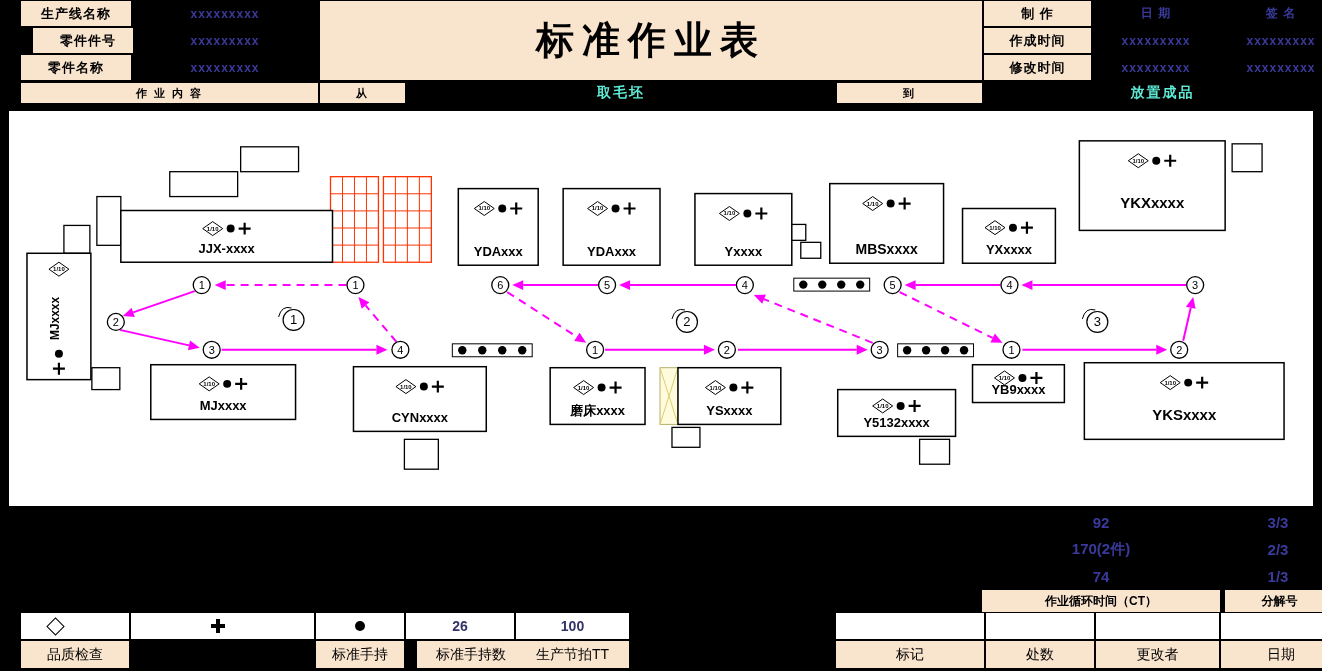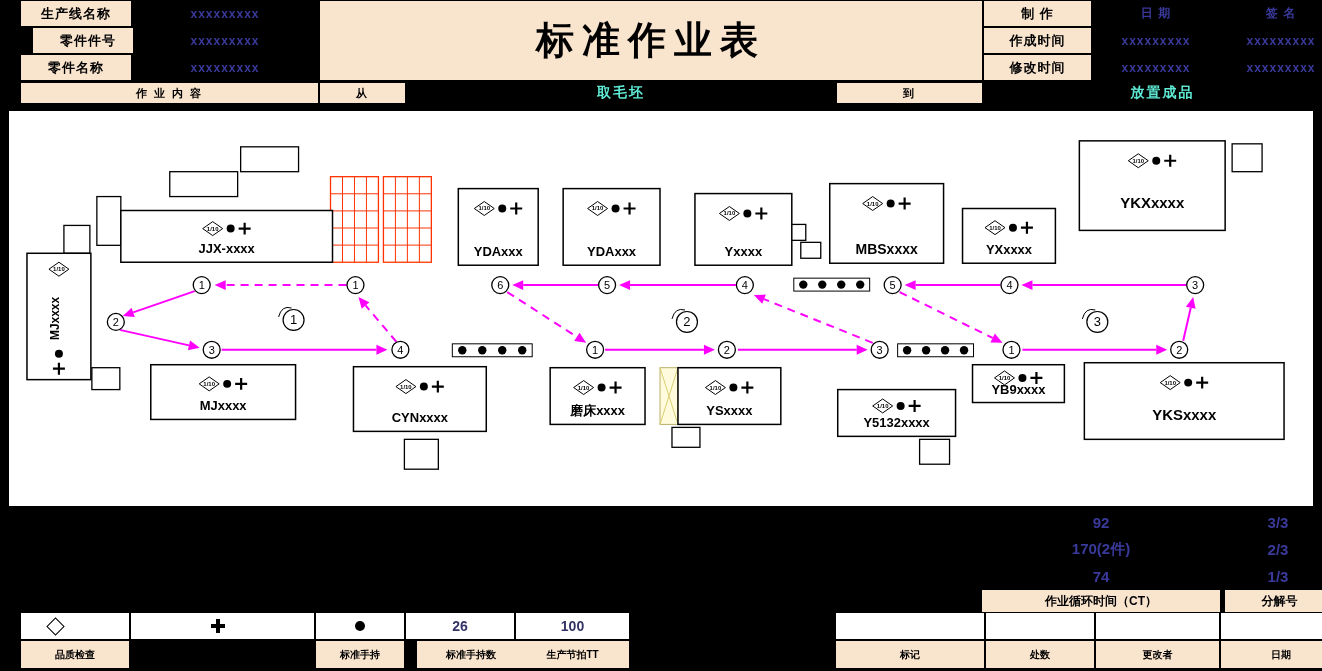--- a/index.html
+++ b/index.html
@@ -16,7 +16,7 @@
   .bluecell{font-size:14px;font-weight:bold;color:#5eead4;letter-spacing:2px;}
   .sumnum{font-size:15px;font-weight:bold;color:#3A3A9C;}
   .sumlabel{font-size:12px;font-weight:bold;}
-  .legendlabel{font-size:10px;font-weight:bold;}
+  .legendlabel{font-size:14px;font-weight:normal;}
   .legendnum{font-size:14px;font-weight:bold;color:#333366;}
   .diagram{position:absolute;left:8px;top:110px;width:1306px;height:397px;background:#fff;border:1px solid #000;box-sizing:border-box;}
   .diagram svg{position:absolute;left:0;top:0;width:100%;height:100%;}

